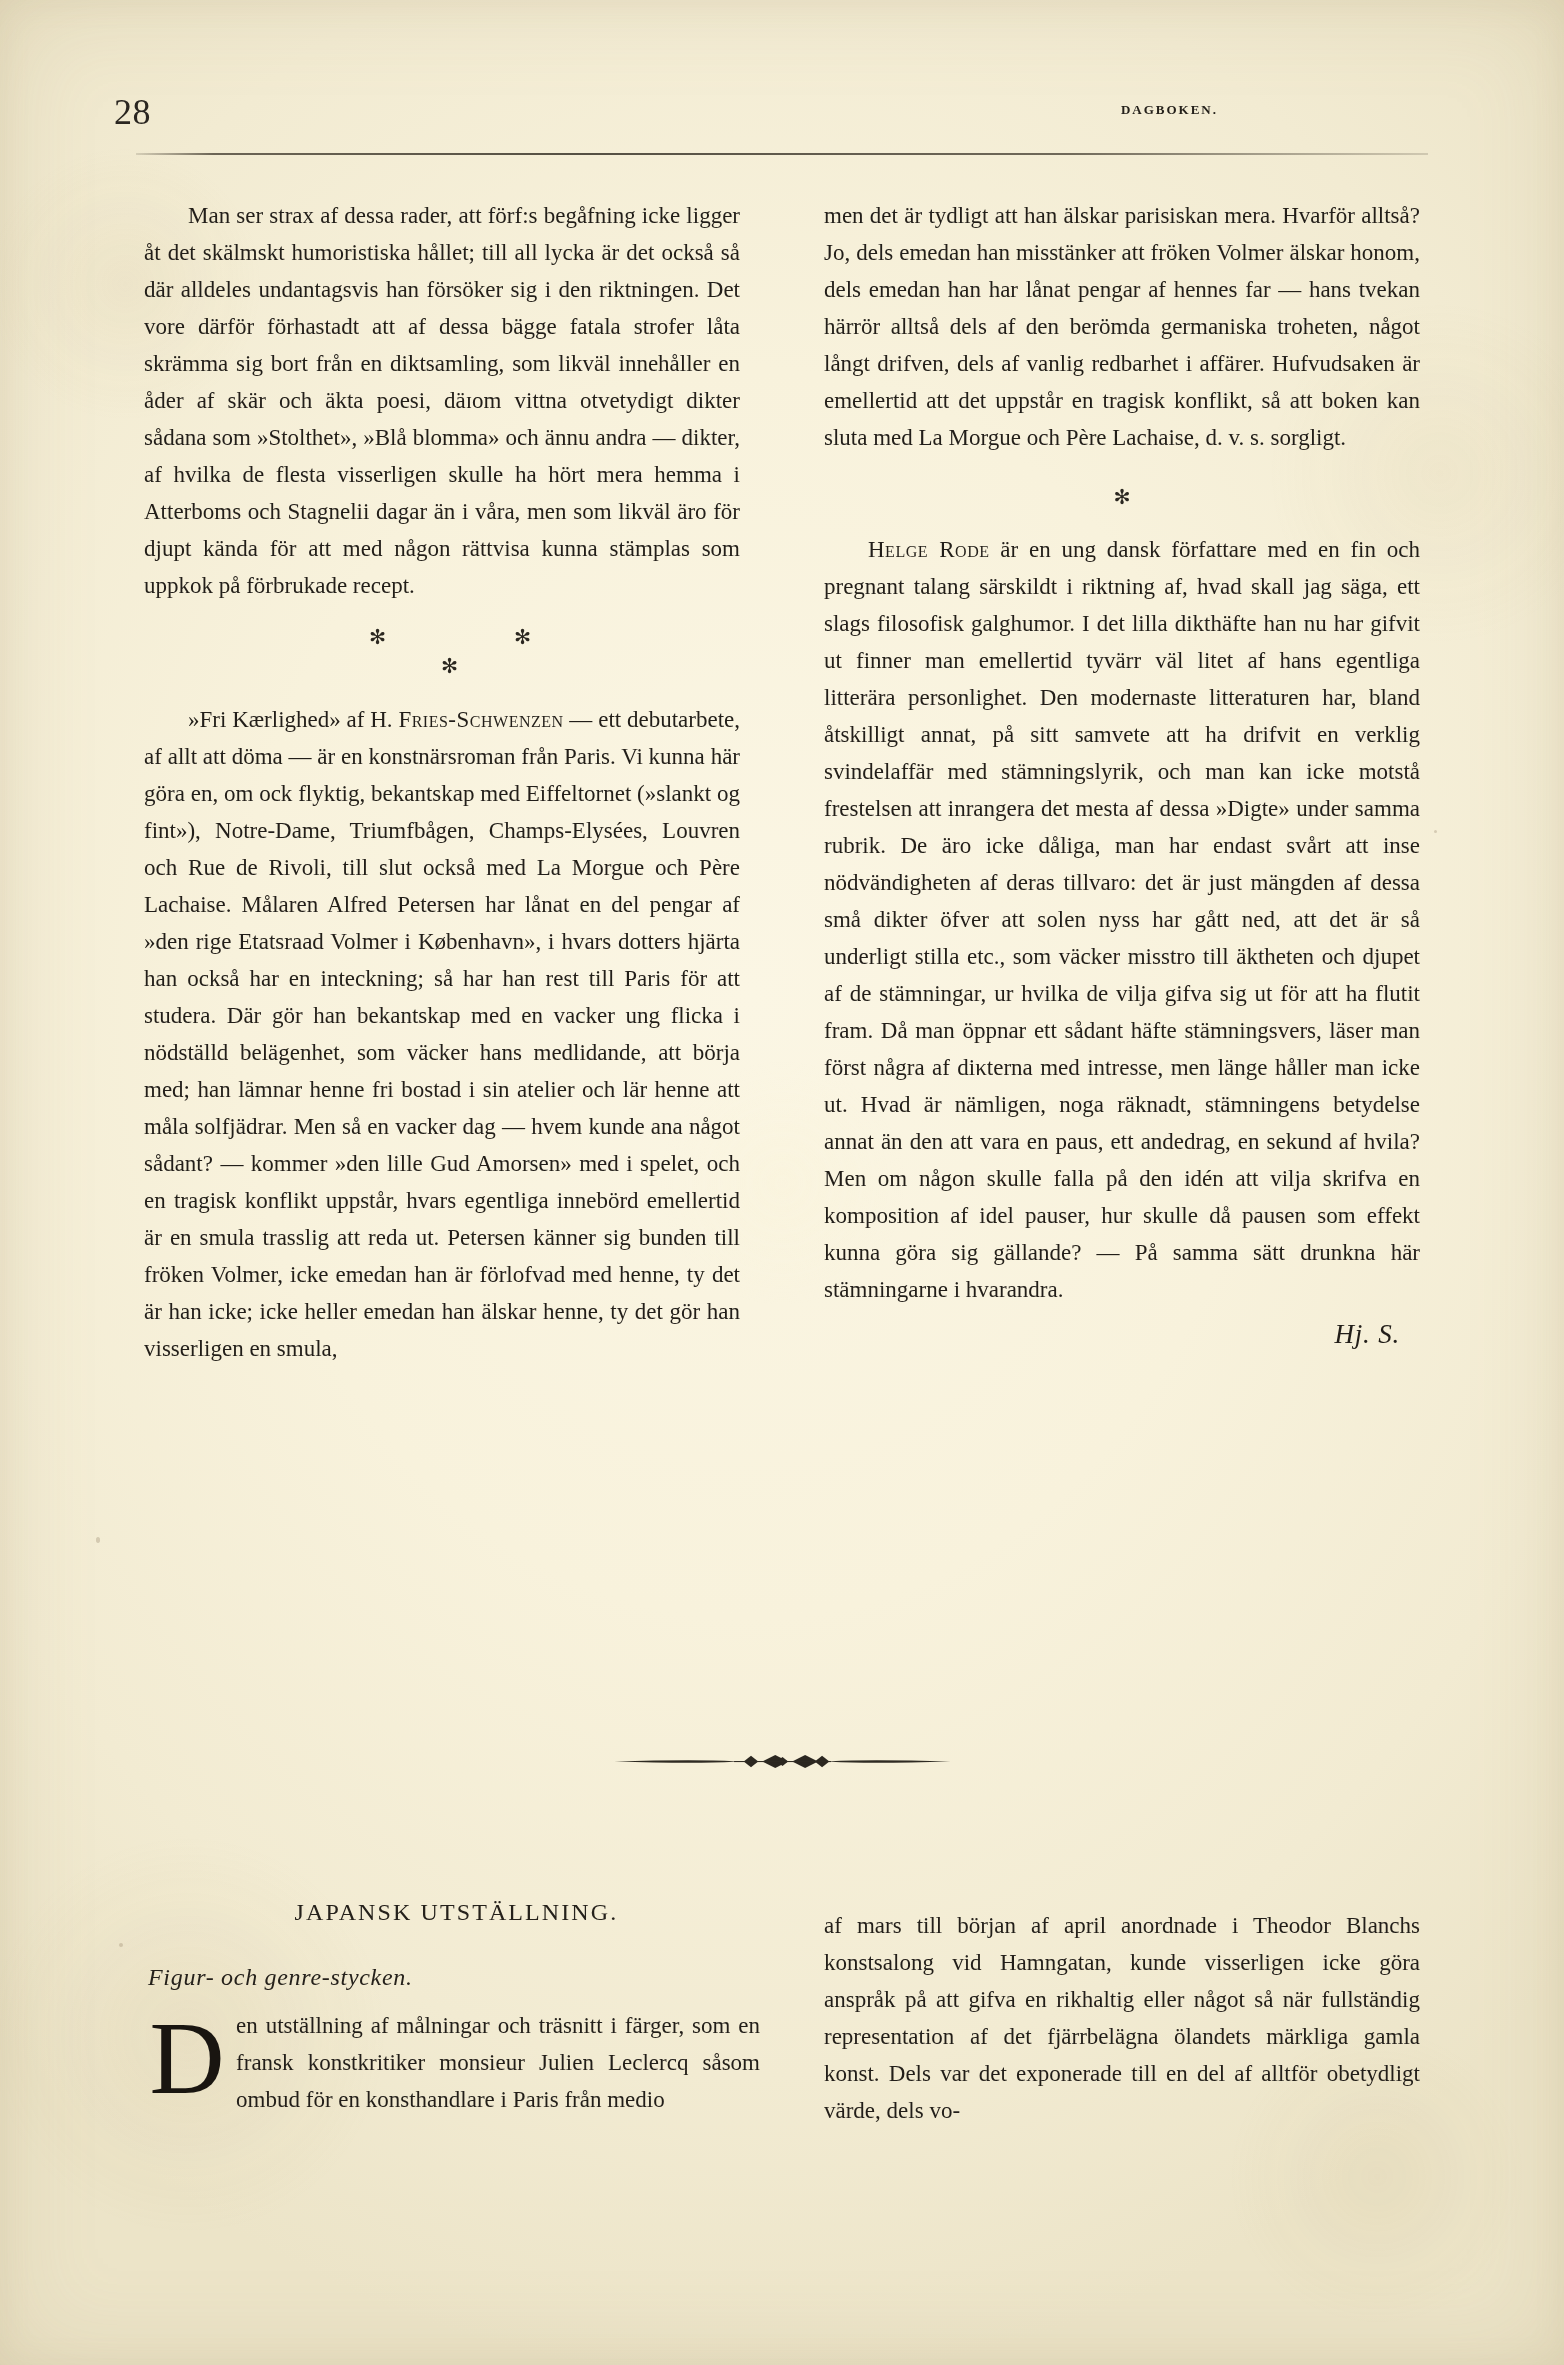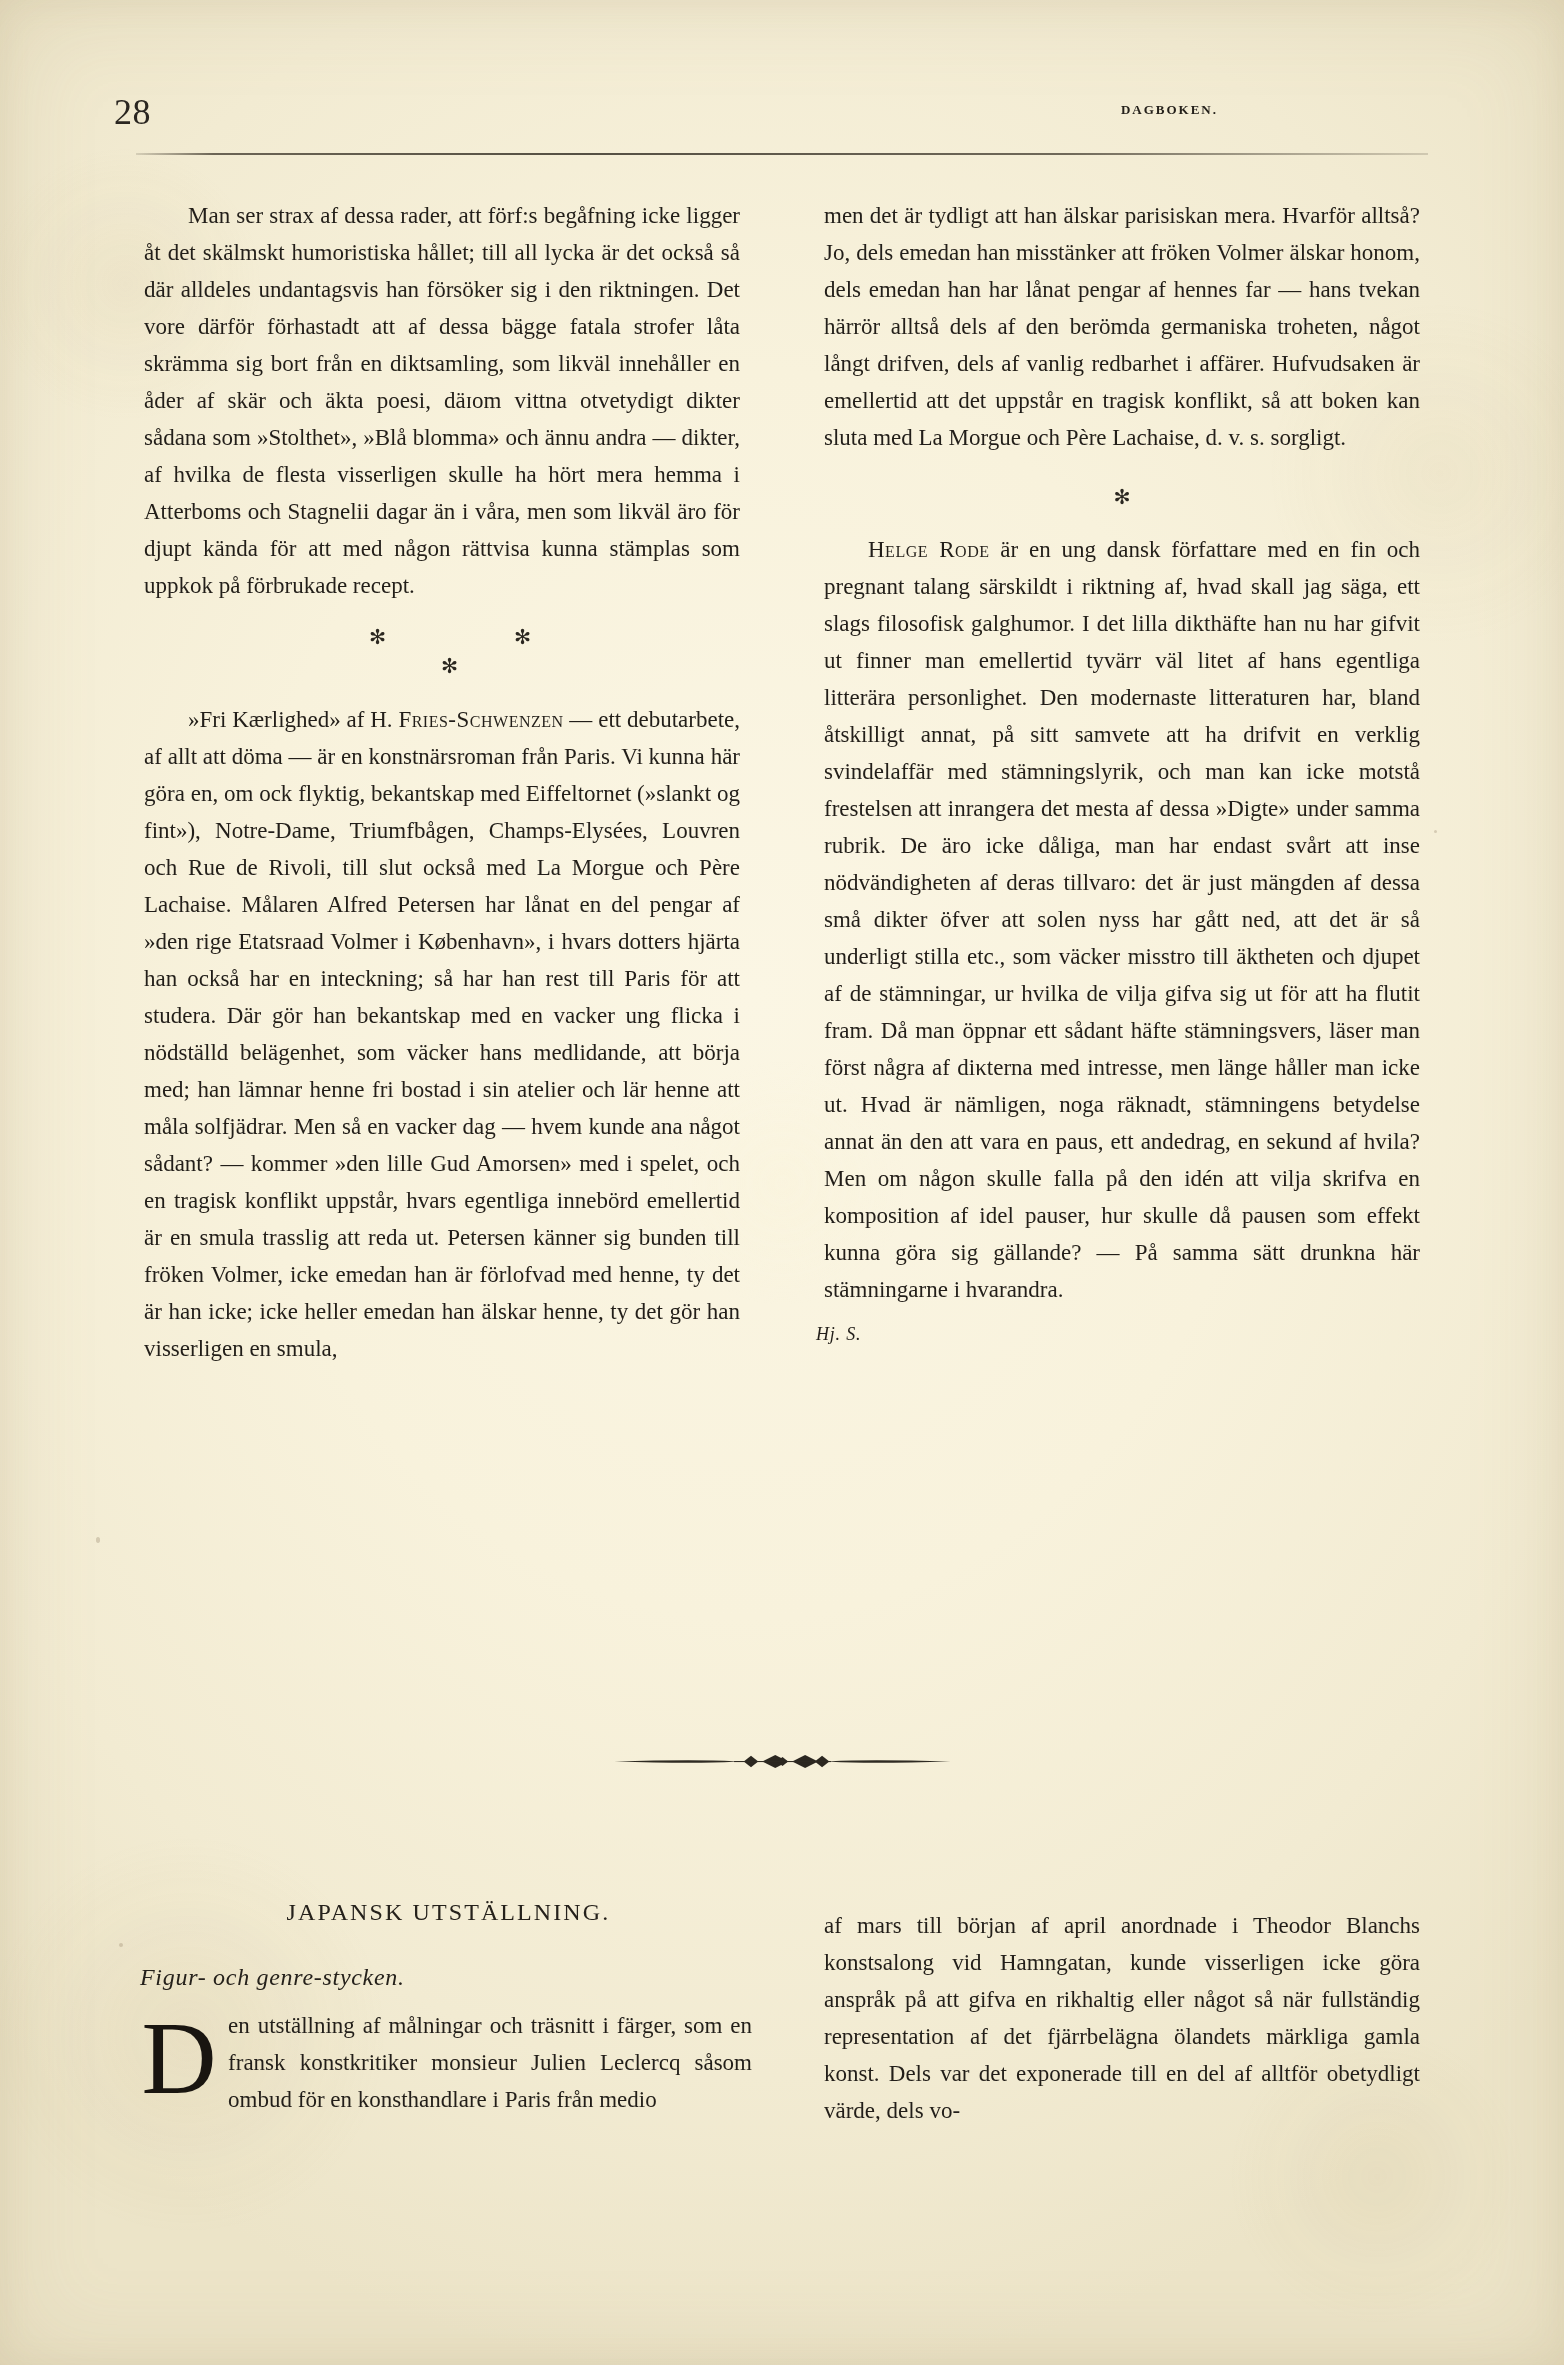--- a/index.html
+++ b/index.html
@@ -132,9 +132,9 @@
   }
 
   .sig {
-    text-align: left;
+    text-align: right;
     font-style: italic;
-    font-size: 18px;
+    font-size: 27px;
     letter-spacing: 0.8px;
     margin-top: 1.6px;
     padding-right: 28px;

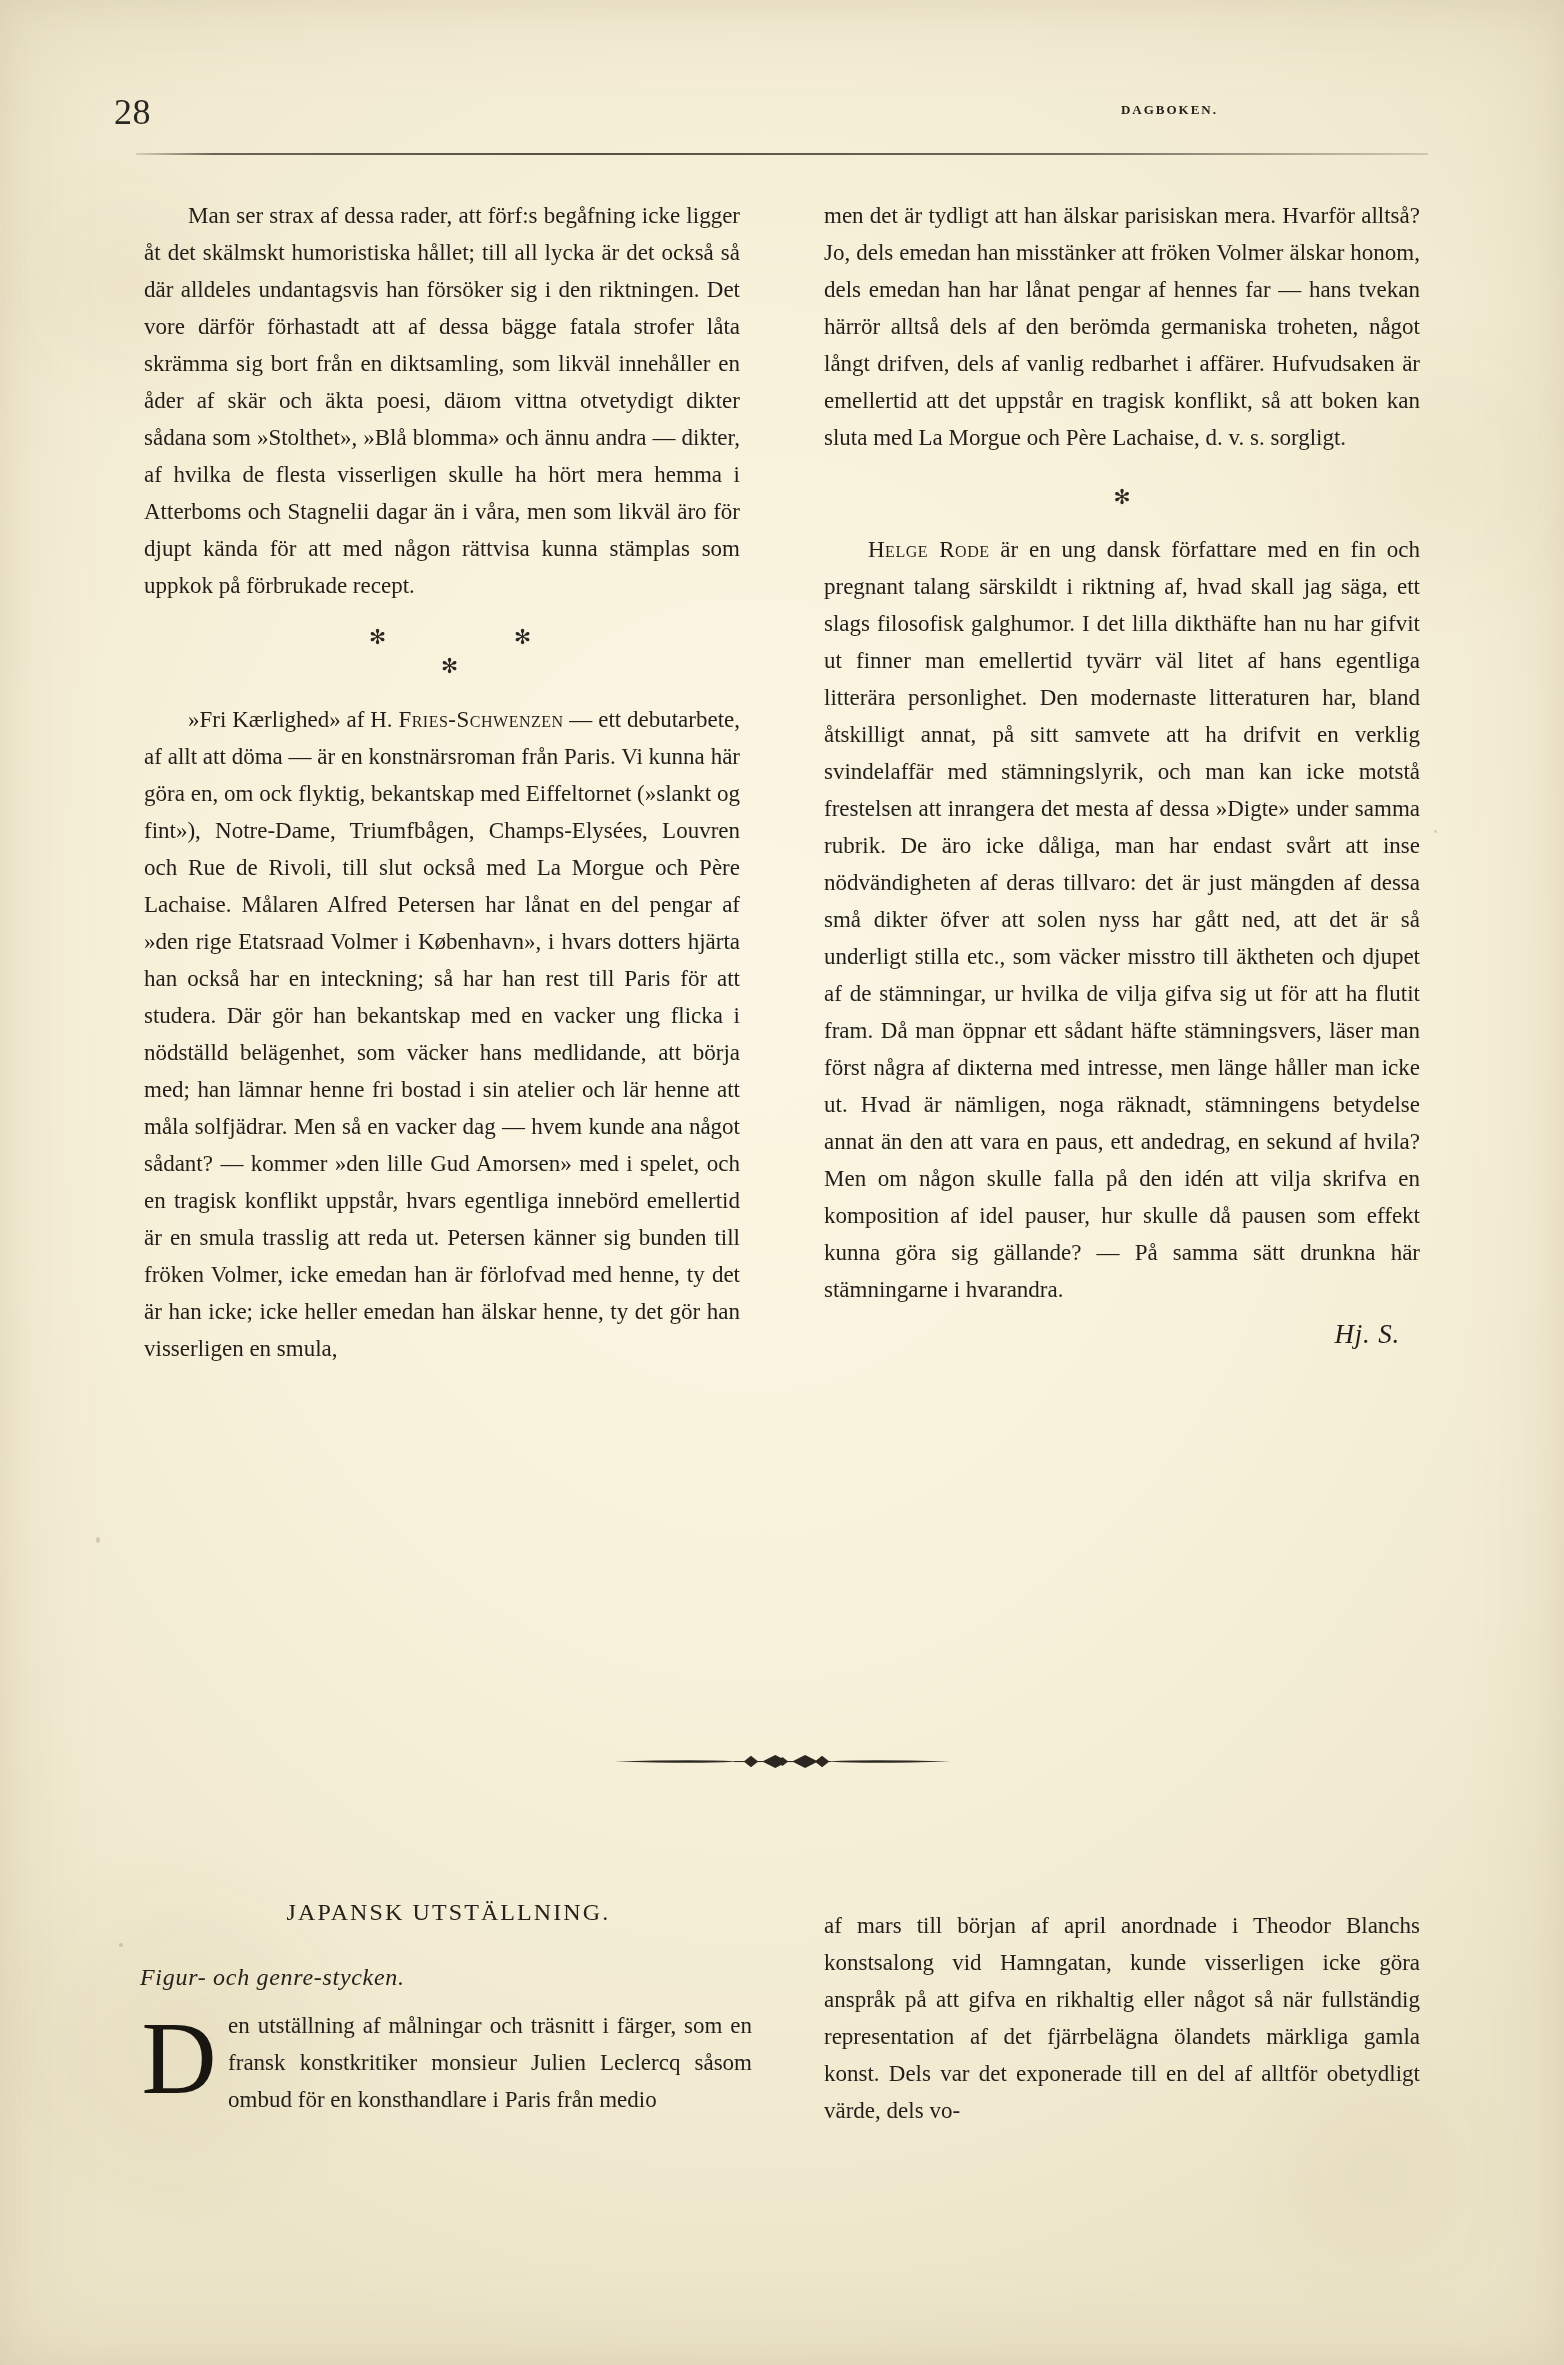--- a/index.html
+++ b/index.html
@@ -173,7 +173,7 @@
     top: 1899px;
     width: 1292px;
   }
-  .lower .col-left  { position: absolute; left: 4px;     top: 0; width: 612px; }
+  .lower .col-left  { position: absolute; left: 12px;     top: 0; width: 612px; }
   .lower .col-right { position: absolute; left: 680px; top: 0; width: 612px; }
 
   .sub-head {

